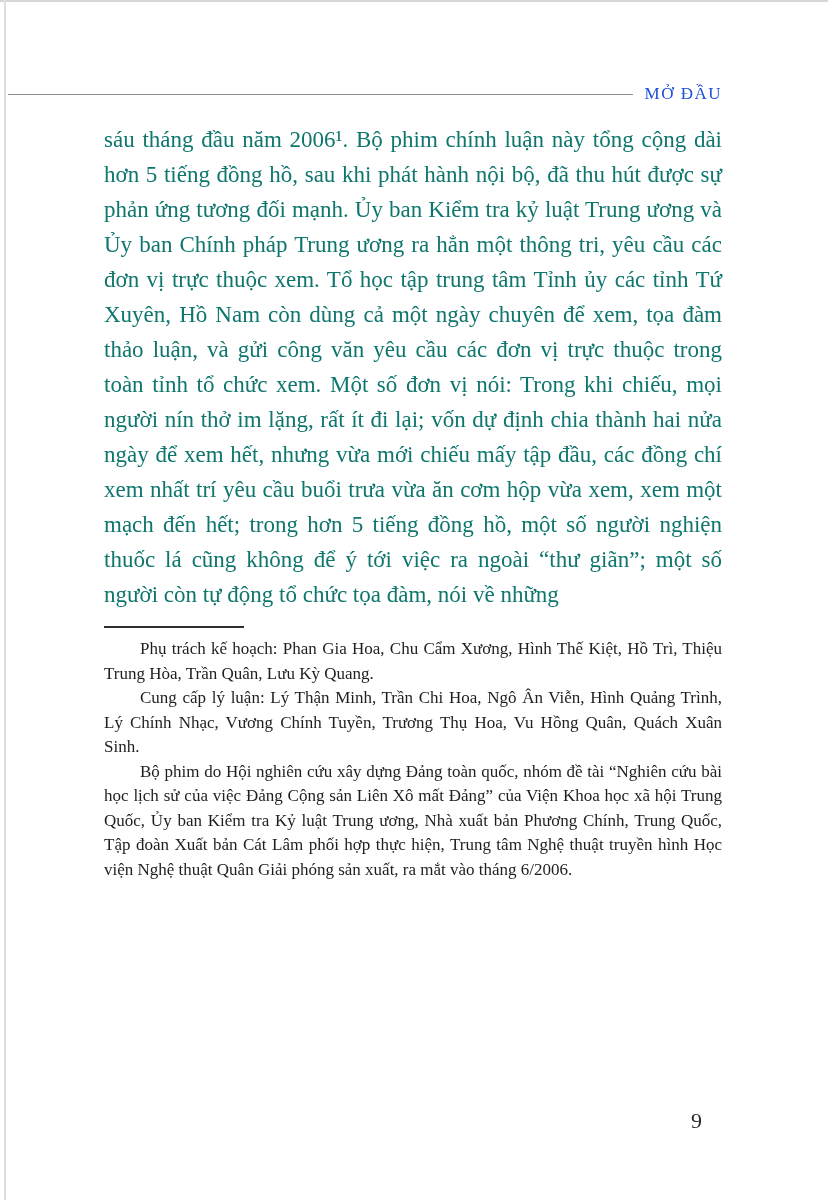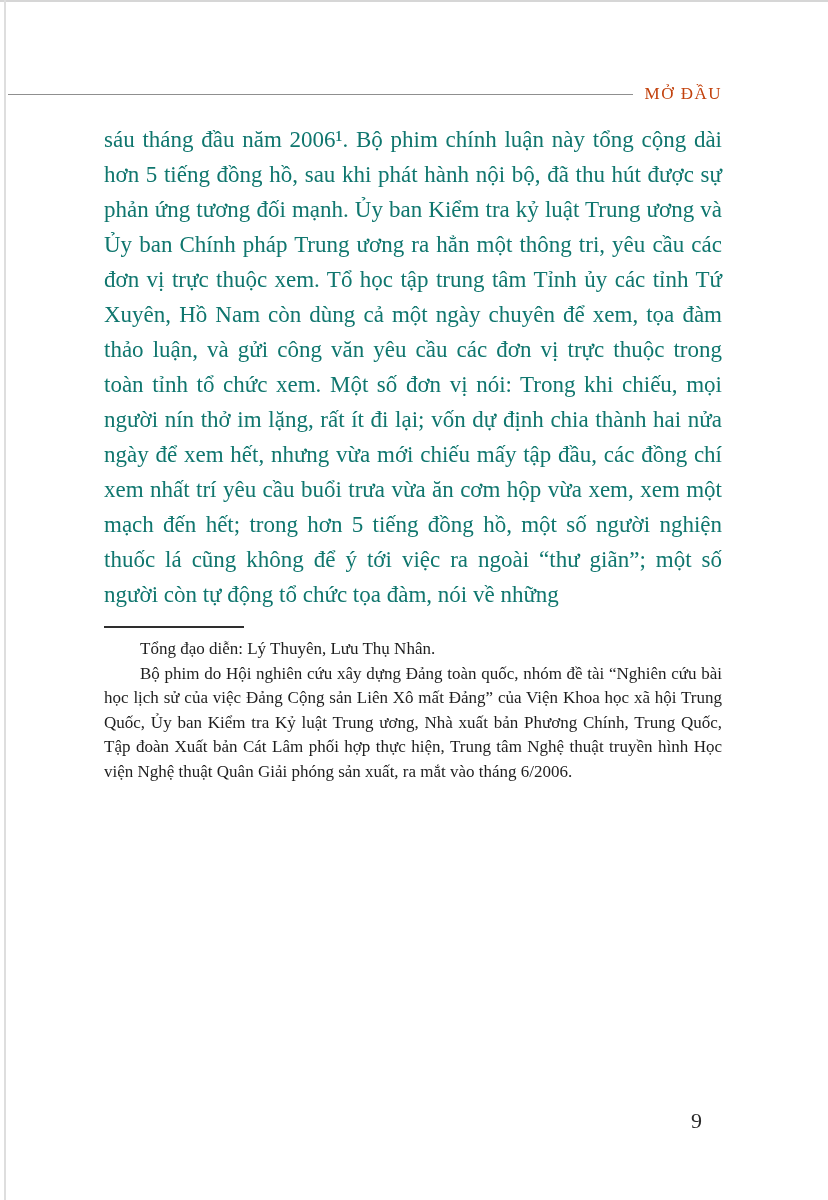--- a/index.html
+++ b/index.html
@@ -45,7 +45,7 @@
   .header-title {
     font-size: 17px;
     letter-spacing: 1.5px;
-    color: #c2410c;
+    color: #1d4ed8;
     white-space: nowrap;
   }
   .body-text {

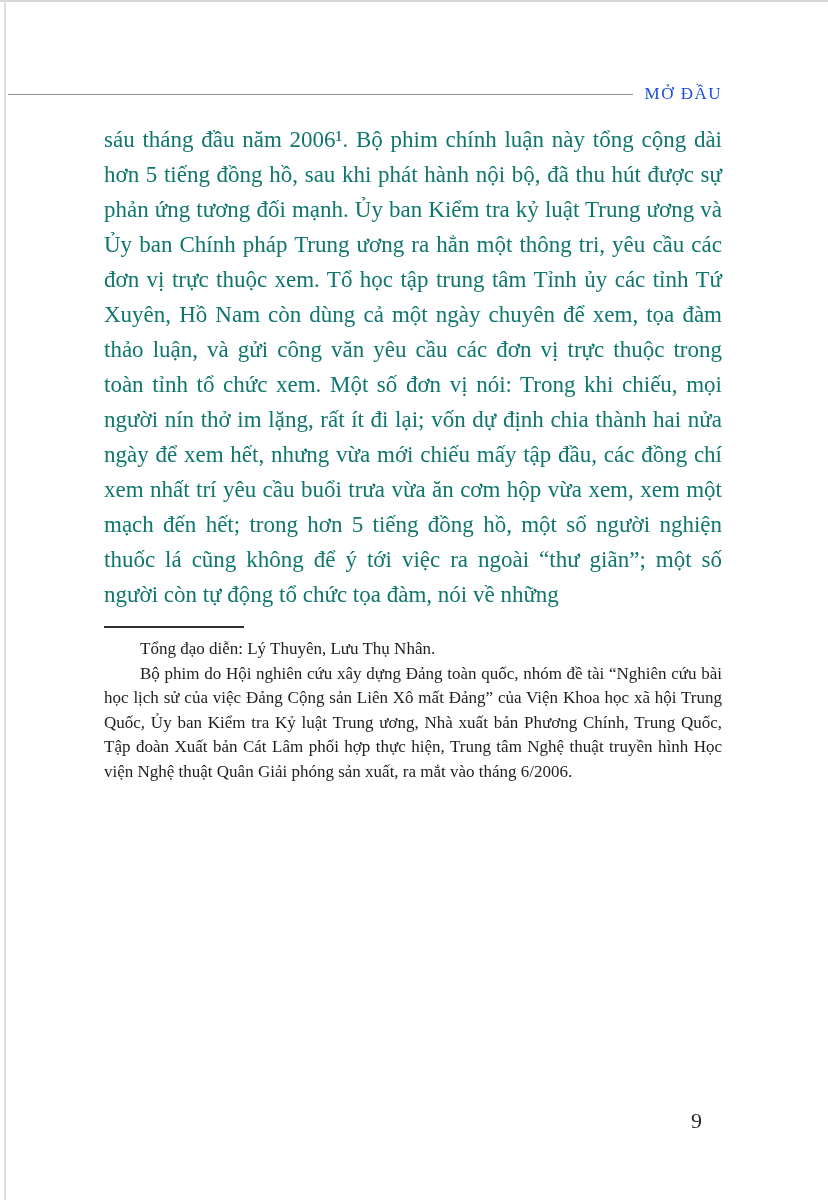--- a/index.html
+++ b/index.html
@@ -106,6 +106,7 @@
   <div class="footnote-sep"></div>
 
   <div class="footnotes">
+    <p>Phụ trách kế hoạch: Phan Gia Hoa, Chu Cẩm Xương, Hình Thế Kiệt, Hồ Trì, Thiệu Trung Hòa, Trần Quân, Lưu Kỳ Quang.</p>
     <p>Tổng đạo diễn: Lý Thuyên, Lưu Thụ Nhân.</p>
     <p>Bộ phim do Hội nghiên cứu xây dựng Đảng toàn quốc, nhóm đề tài “Nghiên cứu bài học lịch sử của việc Đảng Cộng sản Liên Xô mất Đảng” của Viện Khoa học xã hội Trung Quốc, Ủy ban Kiểm tra Kỷ luật Trung ương, Nhà xuất bản Phương Chính, Trung Quốc, Tập đoàn Xuất bản Cát Lâm phối hợp thực hiện, Trung tâm Nghệ thuật truyền hình Học viện Nghệ thuật Quân Giải phóng sản xuất, ra mắt vào tháng 6/2006.</p>
   </div>

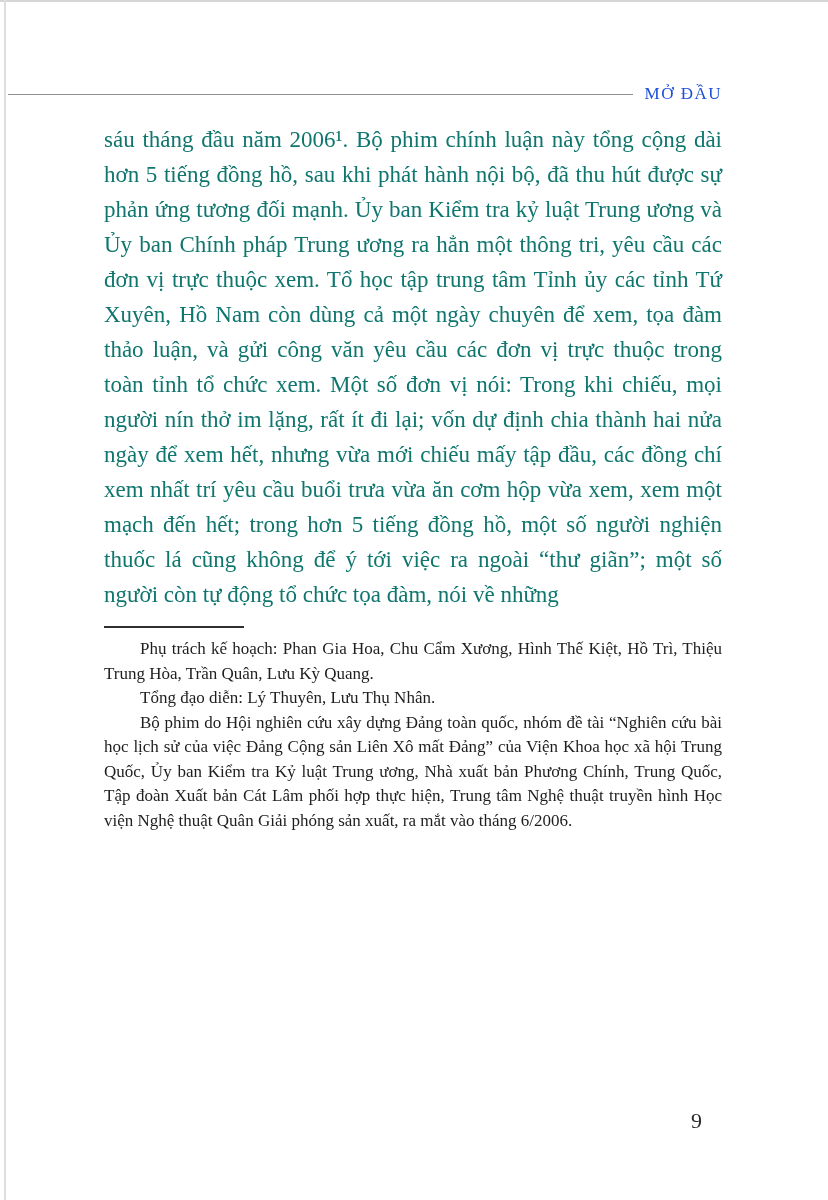--- a/index.html
+++ b/index.html
@@ -107,6 +107,7 @@
 
   <div class="footnotes">
     <p>Phụ trách kế hoạch: Phan Gia Hoa, Chu Cẩm Xương, Hình Thế Kiệt, Hồ Trì, Thiệu Trung Hòa, Trần Quân, Lưu Kỳ Quang.</p>
+    <p>Cung cấp lý luận: Lý Thận Minh, Trần Chi Hoa, Ngô Ân Viễn, Hình Quảng Trình, Lý Chính Nhạc, Vương Chính Tuyền, Trương Thụ Hoa, Vu Hồng Quân, Quách Xuân Sinh.</p>
     <p>Tổng đạo diễn: Lý Thuyên, Lưu Thụ Nhân.</p>
     <p>Bộ phim do Hội nghiên cứu xây dựng Đảng toàn quốc, nhóm đề tài “Nghiên cứu bài học lịch sử của việc Đảng Cộng sản Liên Xô mất Đảng” của Viện Khoa học xã hội Trung Quốc, Ủy ban Kiểm tra Kỷ luật Trung ương, Nhà xuất bản Phương Chính, Trung Quốc, Tập đoàn Xuất bản Cát Lâm phối hợp thực hiện, Trung tâm Nghệ thuật truyền hình Học viện Nghệ thuật Quân Giải phóng sản xuất, ra mắt vào tháng 6/2006.</p>
   </div>

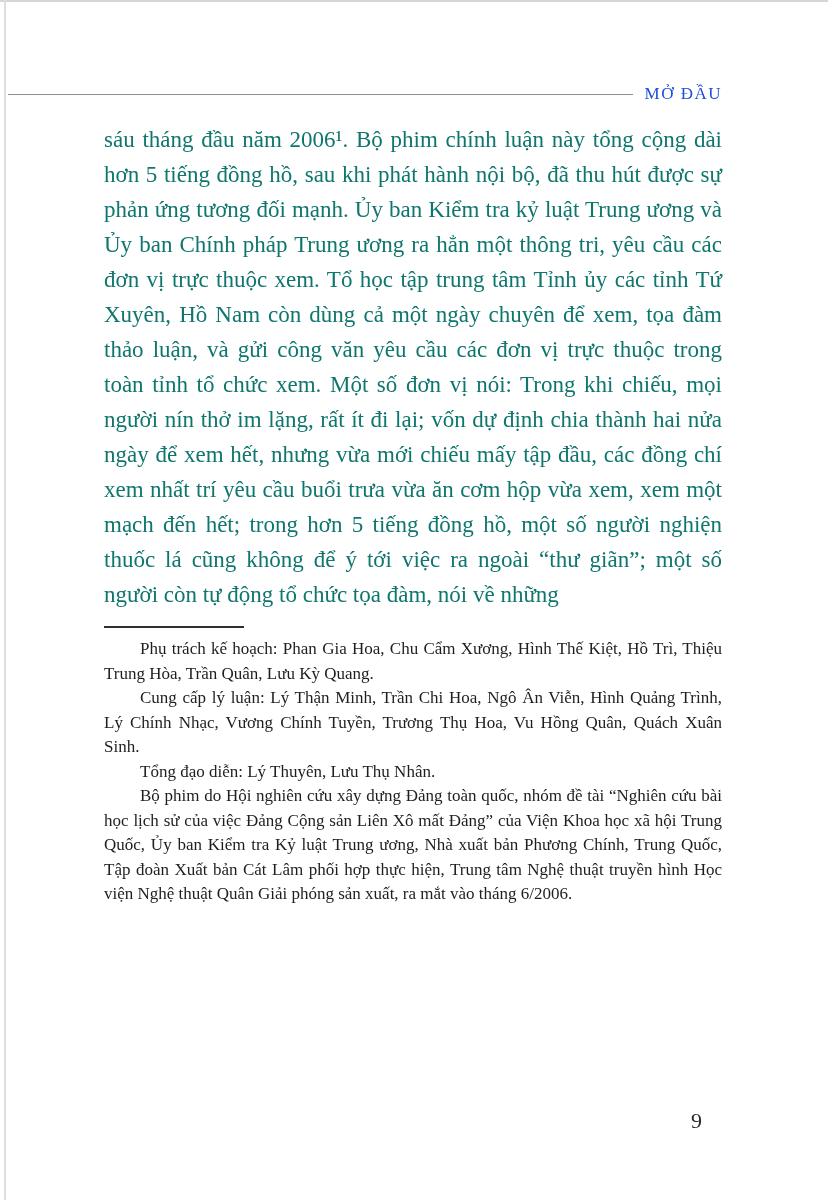--- a/index.html
+++ b/index.html
@@ -108,7 +108,6 @@
   <div class="footnotes">
     <p>Phụ trách kế hoạch: Phan Gia Hoa, Chu Cẩm Xương, Hình Thế Kiệt, Hồ Trì, Thiệu Trung Hòa, Trần Quân, Lưu Kỳ Quang.</p>
     <p>Cung cấp lý luận: Lý Thận Minh, Trần Chi Hoa, Ngô Ân Viễn, Hình Quảng Trình, Lý Chính Nhạc, Vương Chính Tuyền, Trương Thụ Hoa, Vu Hồng Quân, Quách Xuân Sinh.</p>
-    <p>Tổng đạo diễn: Lý Thuyên, Lưu Thụ Nhân.</p>
     <p>Bộ phim do Hội nghiên cứu xây dựng Đảng toàn quốc, nhóm đề tài “Nghiên cứu bài học lịch sử của việc Đảng Cộng sản Liên Xô mất Đảng” của Viện Khoa học xã hội Trung Quốc, Ủy ban Kiểm tra Kỷ luật Trung ương, Nhà xuất bản Phương Chính, Trung Quốc, Tập đoàn Xuất bản Cát Lâm phối hợp thực hiện, Trung tâm Nghệ thuật truyền hình Học viện Nghệ thuật Quân Giải phóng sản xuất, ra mắt vào tháng 6/2006.</p>
   </div>
 

